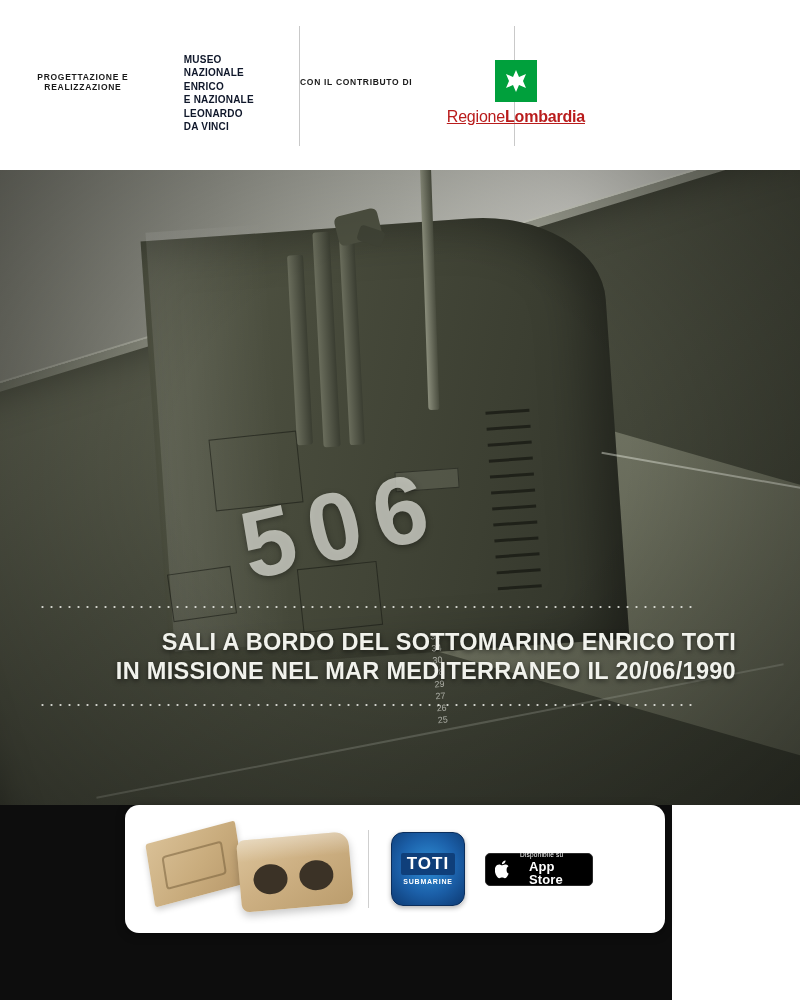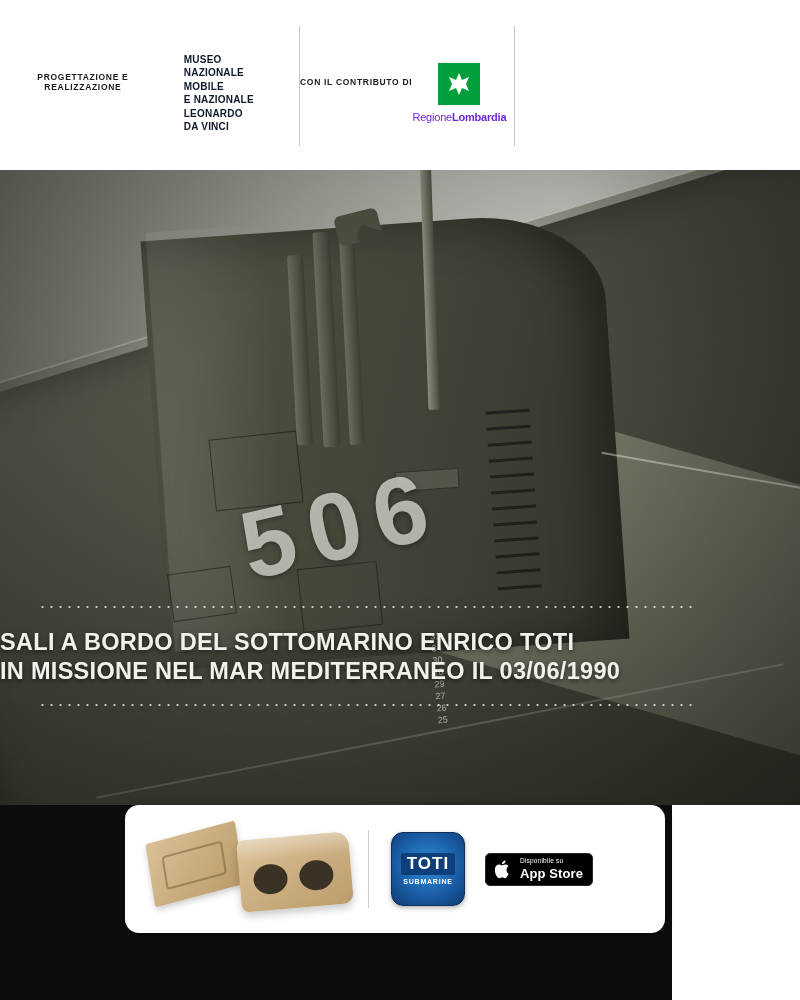--- a/index.html
+++ b/index.html
@@ -437,7 +437,7 @@
     <div class="museo-logo">
       <div>MUSEO</div>
       <div>NAZIONALE</div>
-      <div>MOBILE</div>
+      <div>ENRICO</div>
       <div>E NAZIONALE</div>
       <div>LEONARDO</div>
       <div>DA VINCI</div>

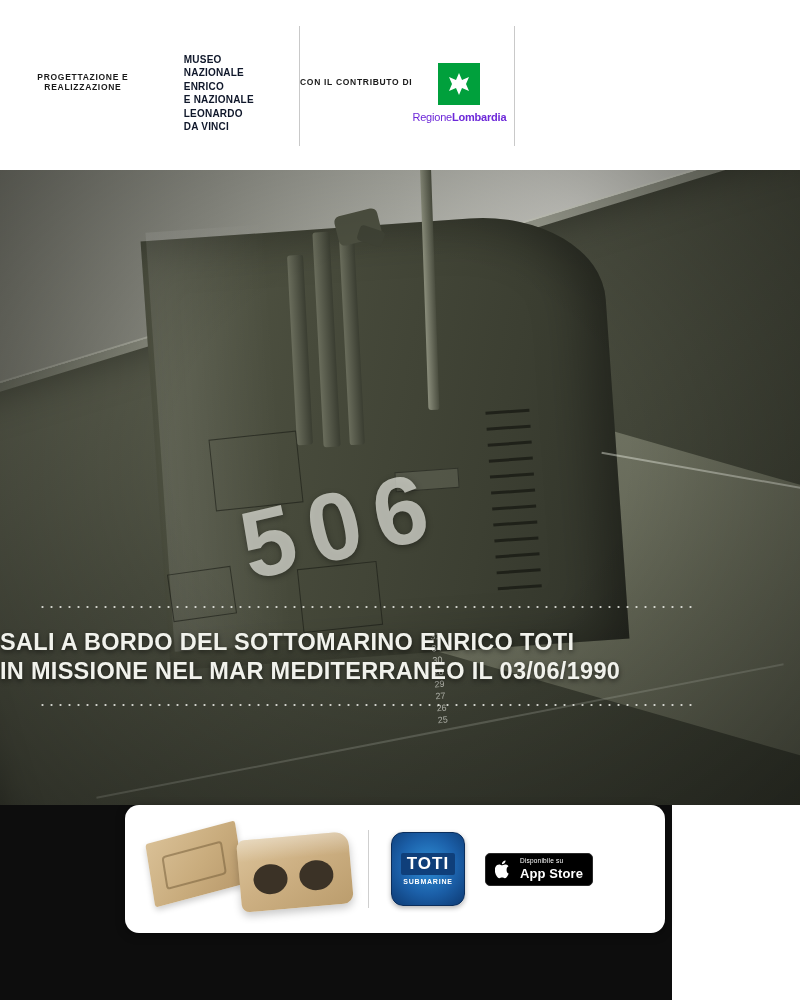--- a/index.html
+++ b/index.html
@@ -34,7 +34,7 @@
   }
   .credit-col.col1 { flex: 0 0 300px; }
   .credit-col.col2 { flex: 0 0 215px; }
-  .credit-col.col3 { flex: 0 0 285px; }
+  .credit-col.col3 { flex: 0 0 285px; justify-content: space-between; }
 
   .credit-title {
     font-size: 8.5px;

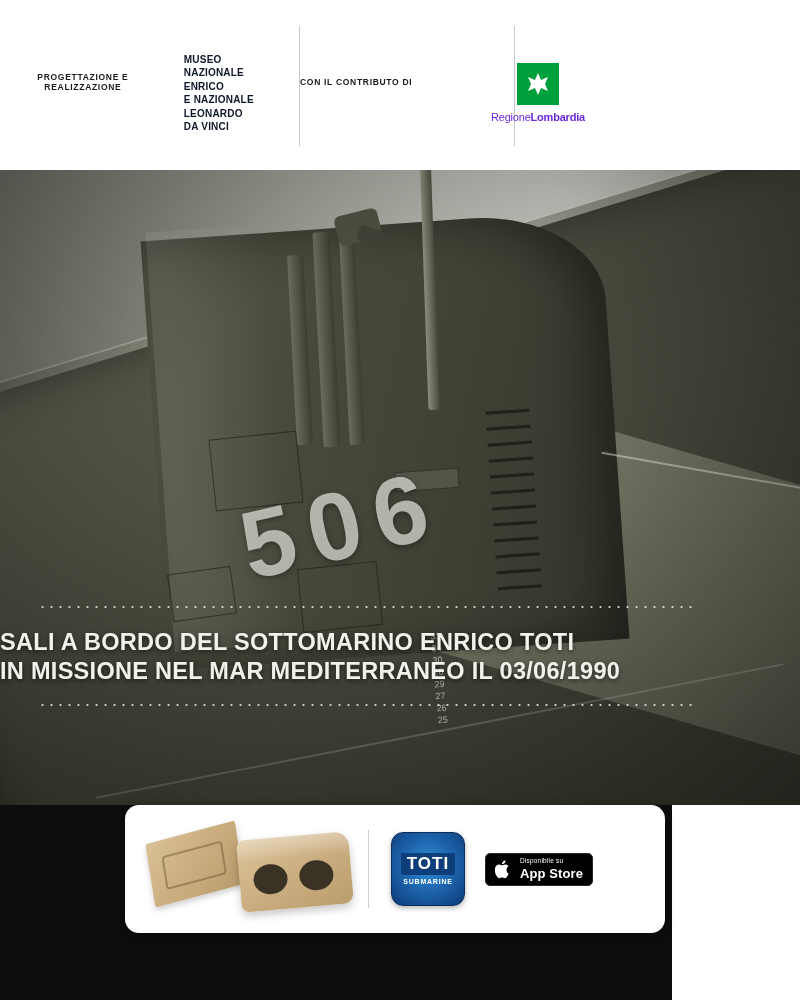--- a/index.html
+++ b/index.html
@@ -106,10 +106,11 @@
   }
   .rl-mark svg { display:block; }
   .rl-text {
-    font-size: 11px;
-    color: #6d28d9;
+    font-size: 16px;
+    color: #b91c1c;
     font-weight: normal;
     letter-spacing: -0.2px;
+    text-decoration: underline;
   }
   .rl-text b { font-weight: bold; }
 

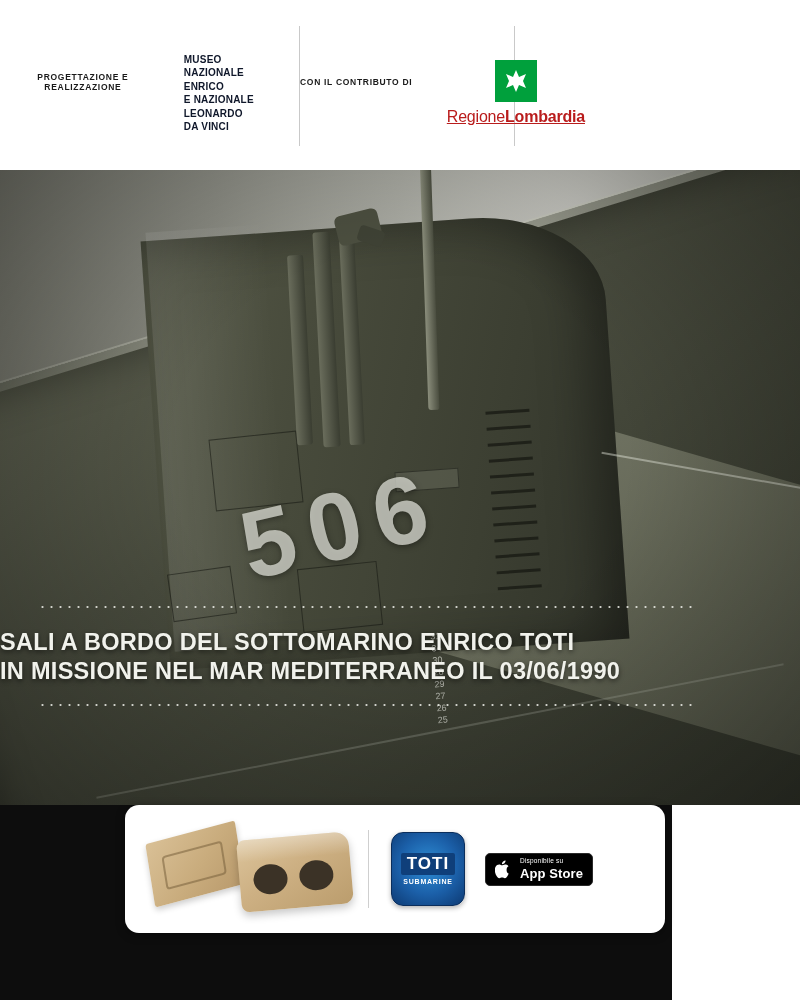--- a/index.html
+++ b/index.html
@@ -283,7 +283,7 @@
     top: 596px;
     width: 736px;
     padding: 10px 0 14px 0;
-    text-align: left;
+    text-align: right;
     z-index: 6;
   }
   .dots {

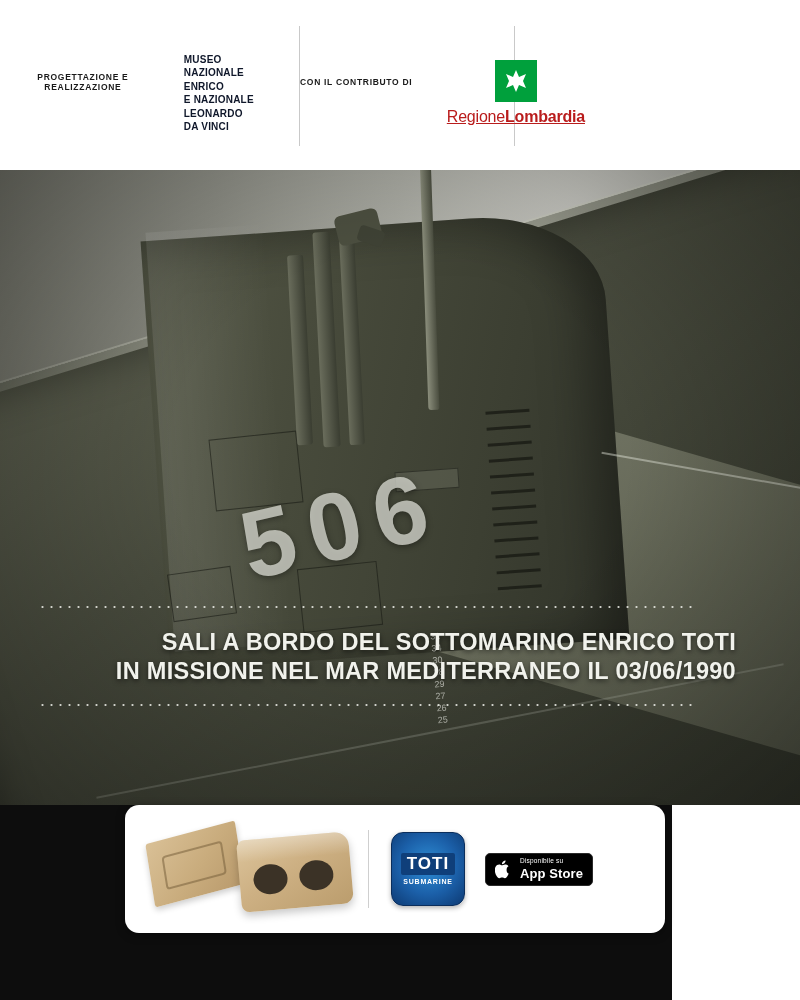--- a/index.html
+++ b/index.html
@@ -519,7 +519,7 @@
   <div class="dots"></div>
   <div class="caption-lines">
     <div>SALI A BORDO DEL SOTTOMARINO ENRICO TOTI</div>
-    <div>IN MISSIONE NEL MAR MEDITERRANEO IL 03/06/1990</div>
+    <div>IN MISSIONE NEL MAR MEDITERRANEO IL 20/06/1990</div>
   </div>
   <div class="dots"></div>
 </div>

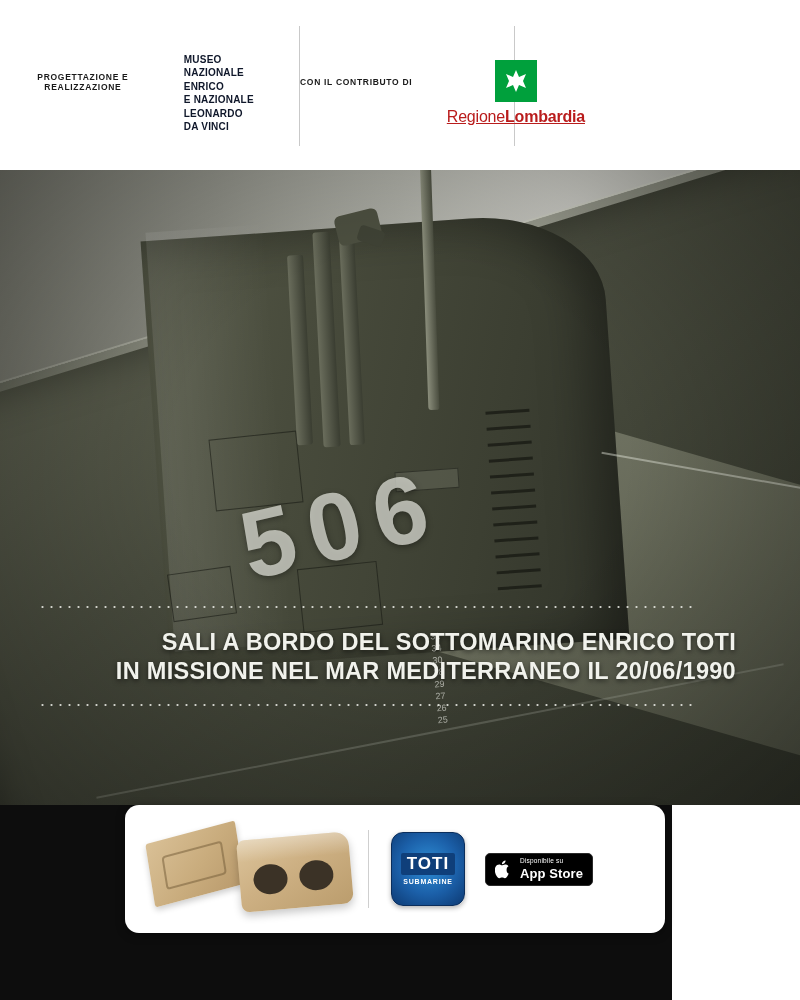--- a/index.html
+++ b/index.html
@@ -421,7 +421,7 @@
   }
   .store-txt { display: flex; flex-direction: column; line-height: 1; }
   .store-small { color: #ffffff; font-size: 6.5px; letter-spacing: .2px; }
-  .store-big { color: #ffffff; font-size: 13px; font-weight: bold; letter-spacing: .1px; margin-top: 2px; }
+  .store-big { color: #ffffff; font-size: 13px; font-weight: bold; letter-spacing: .1px; margin-top: 2px; margin-left: 9px; }
   .store-big.play { font-weight: normal; }
   .store-big.play b { font-weight: bold; }
 </style>

